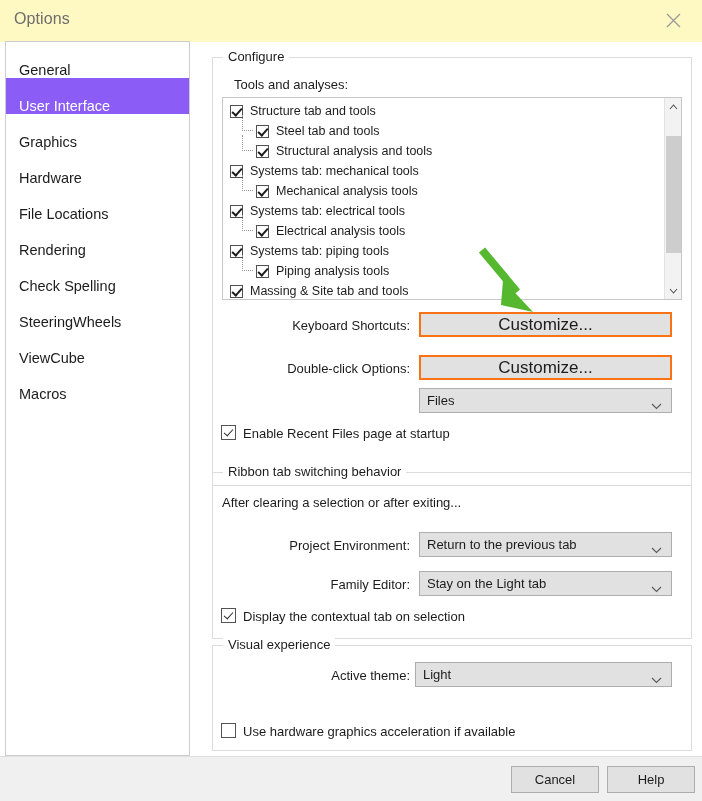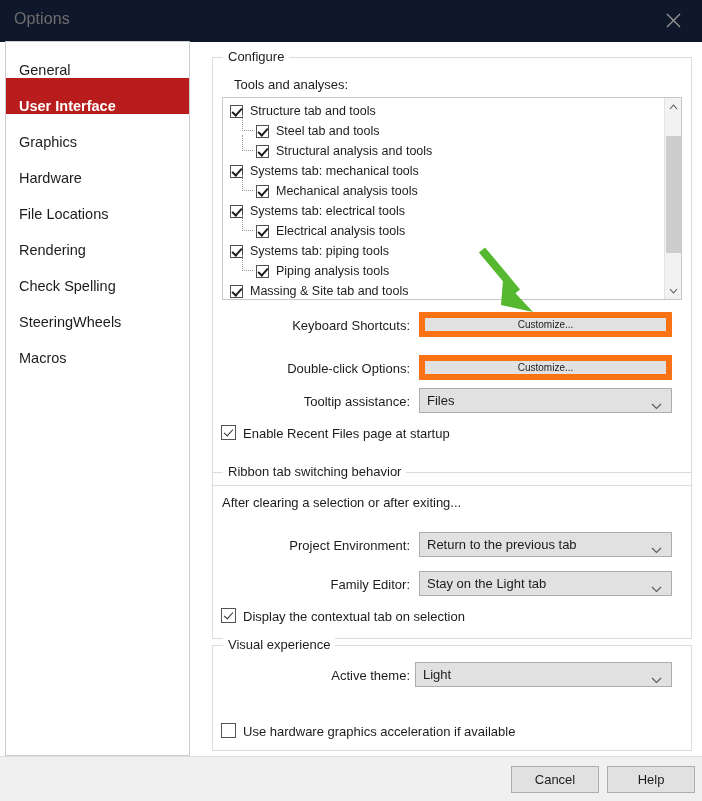--- a/index.html
+++ b/index.html
@@ -19,7 +19,7 @@
   
   #titlebar {
     position: absolute; left: 0; top: 0; width: 702px; height: 42px;
-    background: #0f172a;
+    background: #fef9c3;
   }
   #title-text {
     position: absolute; left: 14px; top: 10px;

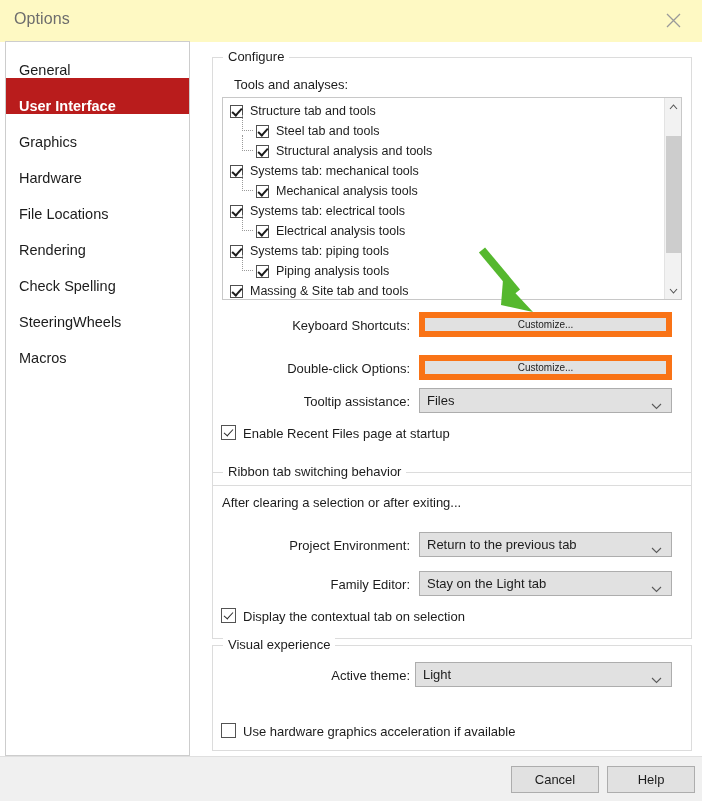--- a/index.html
+++ b/index.html
@@ -49,9 +49,8 @@
     cursor: default;
   }
   .nav-item.selected {
-    background: #b91c1c;
+    background: #8b5cf6;
     color: #ffffff;
-    font-weight: bold;
   }
   
   #content {

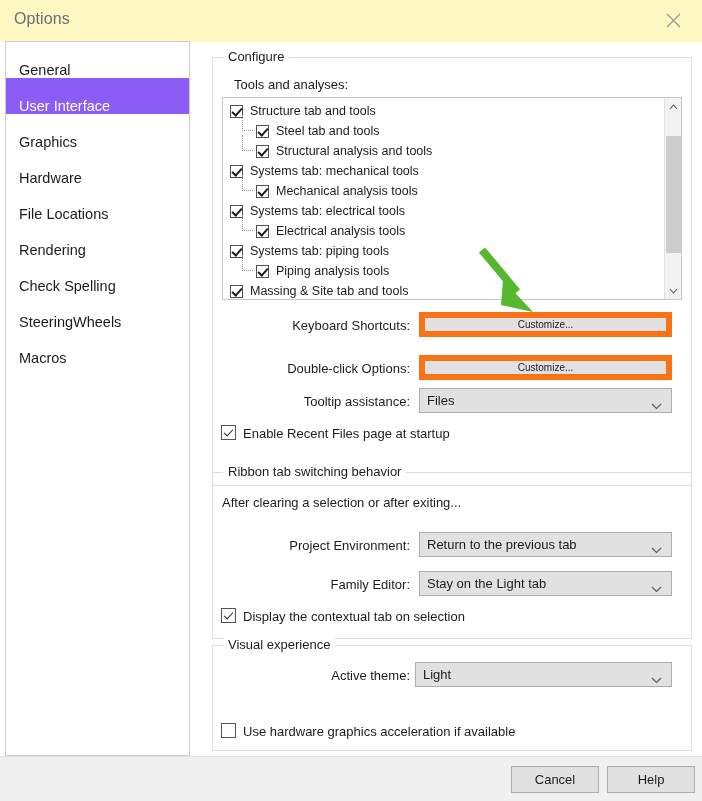--- a/index.html
+++ b/index.html
@@ -184,9 +184,9 @@
   .btn-flat {
     position: absolute;
     background: #e1e1e1;
-    border: 6px solid #f97316;
+    border: 2px solid #f97316;
     display: flex; align-items: center; justify-content: center;
-    font-size: 10px; color: #1c1c1c;
+    font-size: 17px; color: #1c1c1c;
     cursor: default;
   }
   .combo {

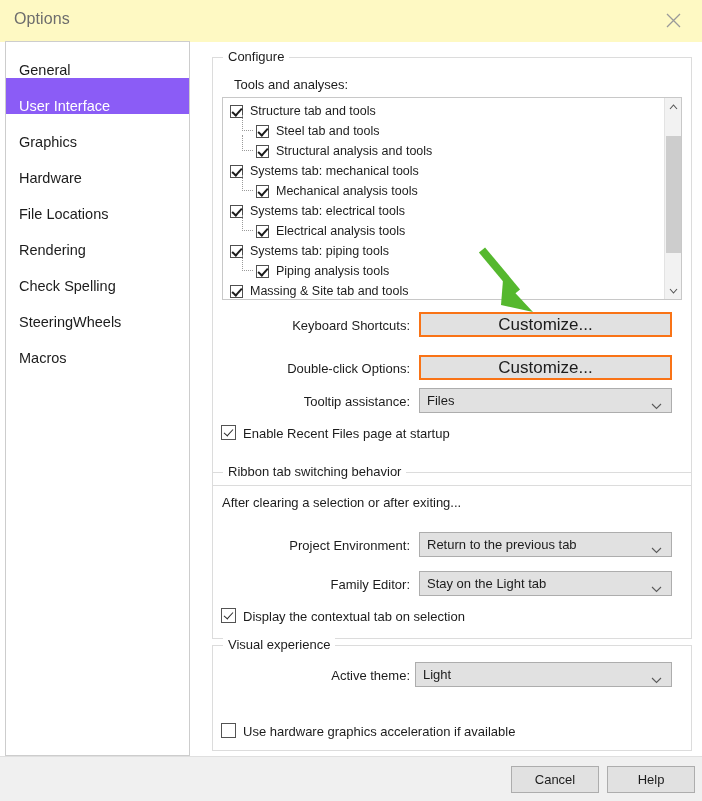--- a/index.html
+++ b/index.html
@@ -275,6 +275,9 @@
       </div>
     <div class="nav-item">
         <span>SteeringWheels</span>
+      </div>
+    <div class="nav-item">
+        <span>ViewCube</span>
       </div>
     <div class="nav-item">
         <span>Macros</span>

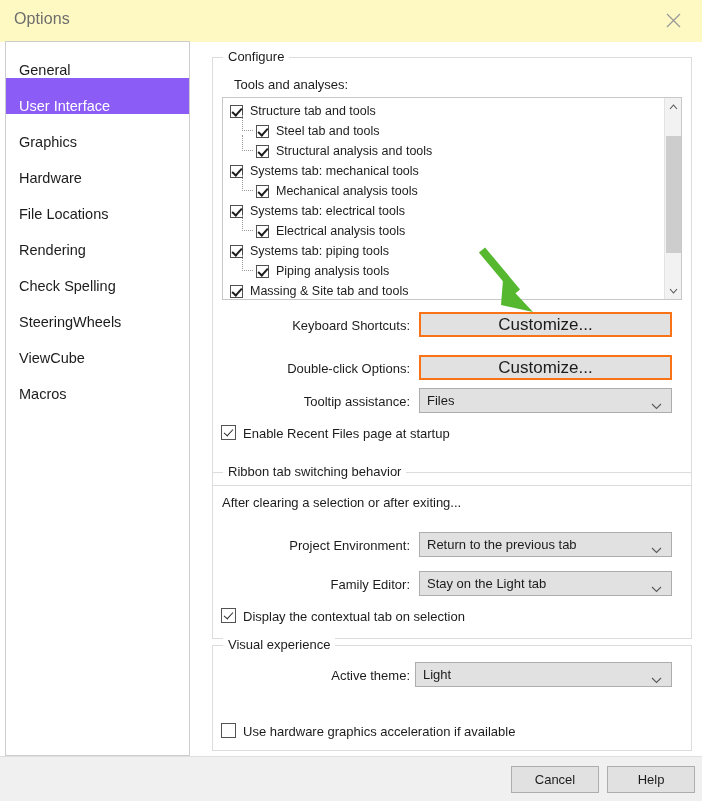--- a/index.html
+++ b/index.html
@@ -358,7 +358,6 @@
     <div class="field-label" style="left:30px; top:320px; width:180px;">Double-click Options:</div>
     <div class="btn-flat" style="left:219px; top:314px; width:253px; height:25px;">Customize...</div>
 
-    <div class="field-label" style="left:30px; top:353px; width:180px;">Tooltip assistance:</div>
     <div class="combo" style="left:219px; top:347px; width:253px; height:25px;">
       <span>Files</span>
       <span class="chev">

